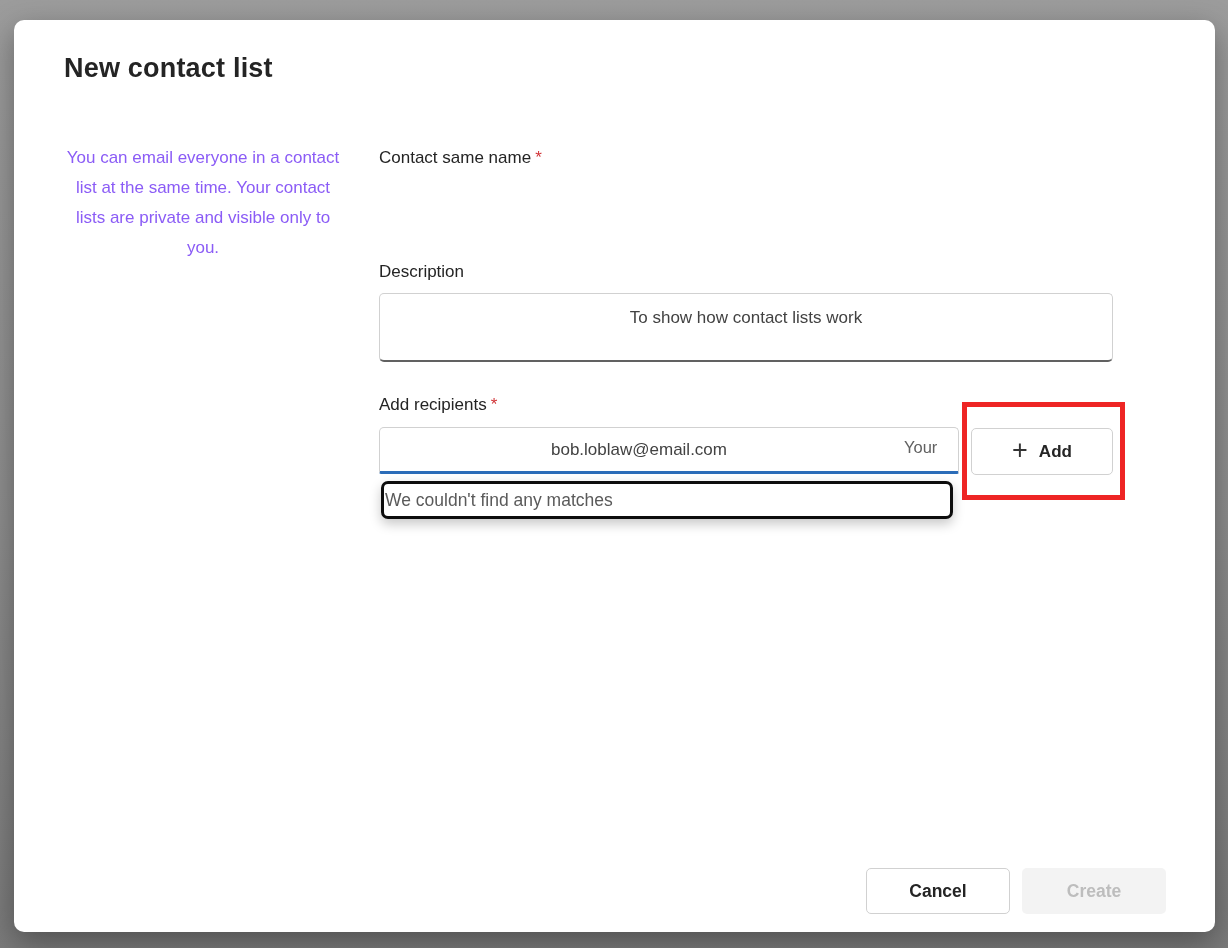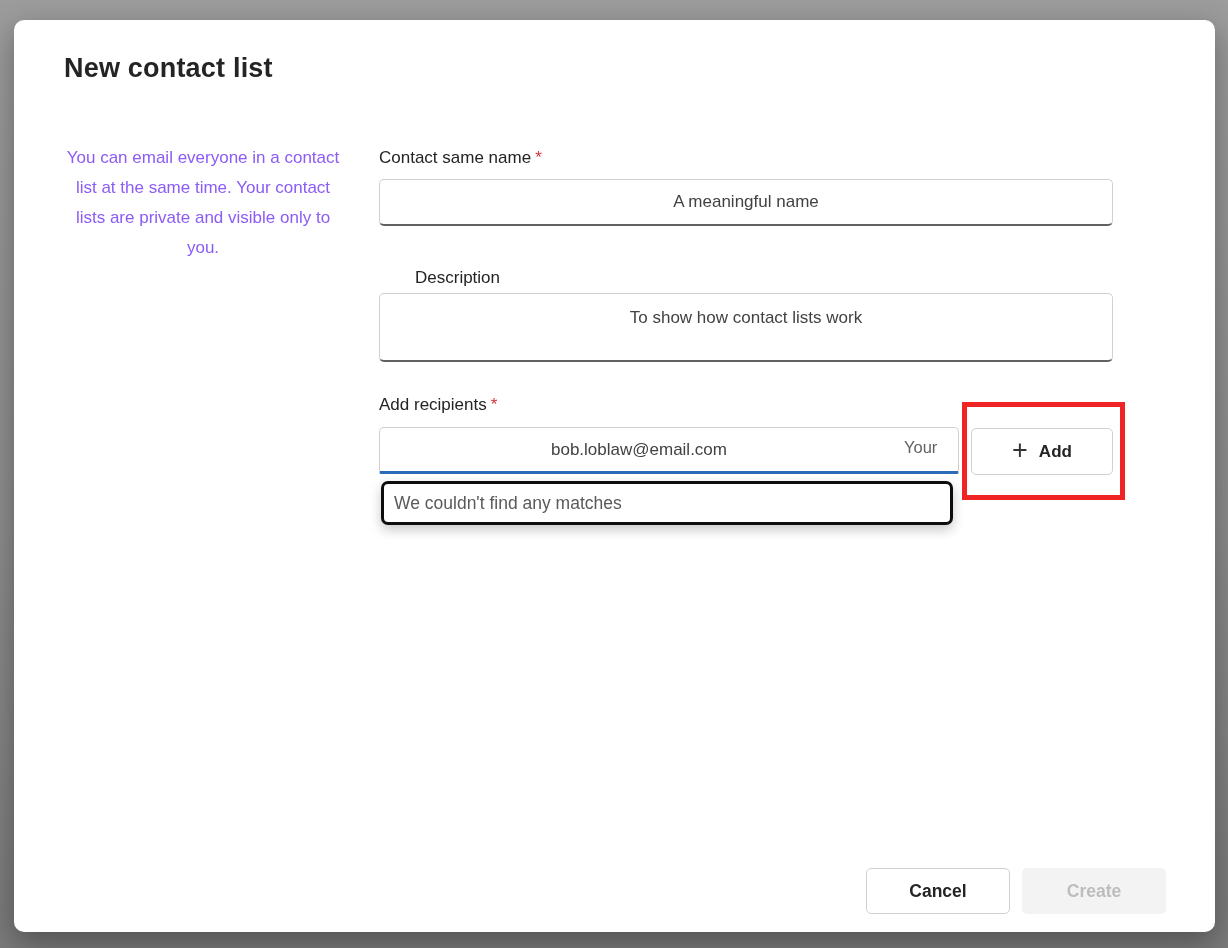--- a/index.html
+++ b/index.html
@@ -176,7 +176,6 @@
   <div class="field-label label-name">
     <span>Contact same name</span><span class="required-asterisk">*</span>
   </div>
-  <input class="text-input input-name" type="text" value="A meaningful name" style="">
 
   <div class="field-label label-description">
     <span>Description</span>

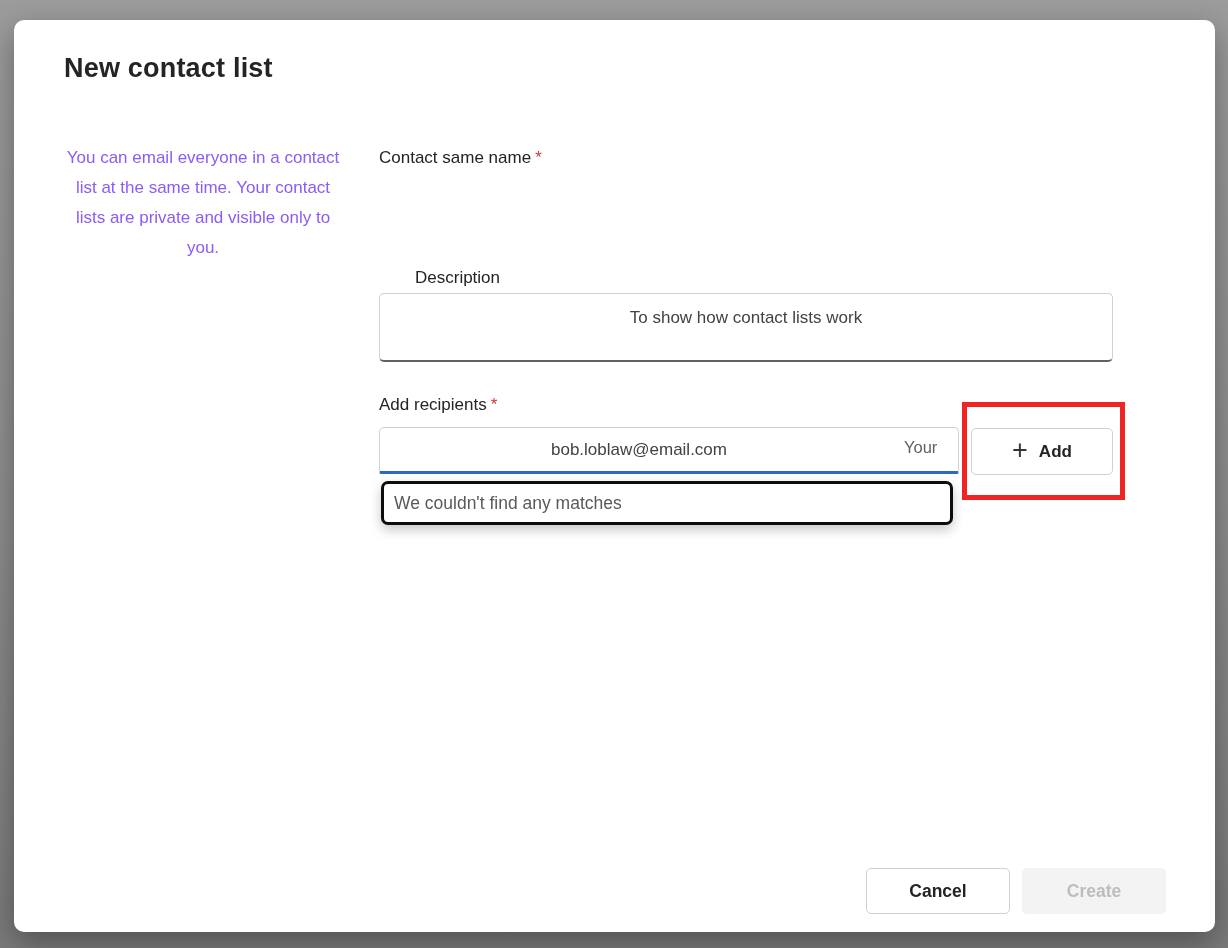--- a/index.html
+++ b/index.html
@@ -156,7 +156,7 @@
     cursor: default;
   }
   .label-name { top: 128px; }
-  .label-description { top: 248px; margin-left: 36px; }
+  .label-description { top: 242px; }
   .label-recipients { top: 375px; }
   .input-name { top: 159px; }
   .input-description { top: 273px; }

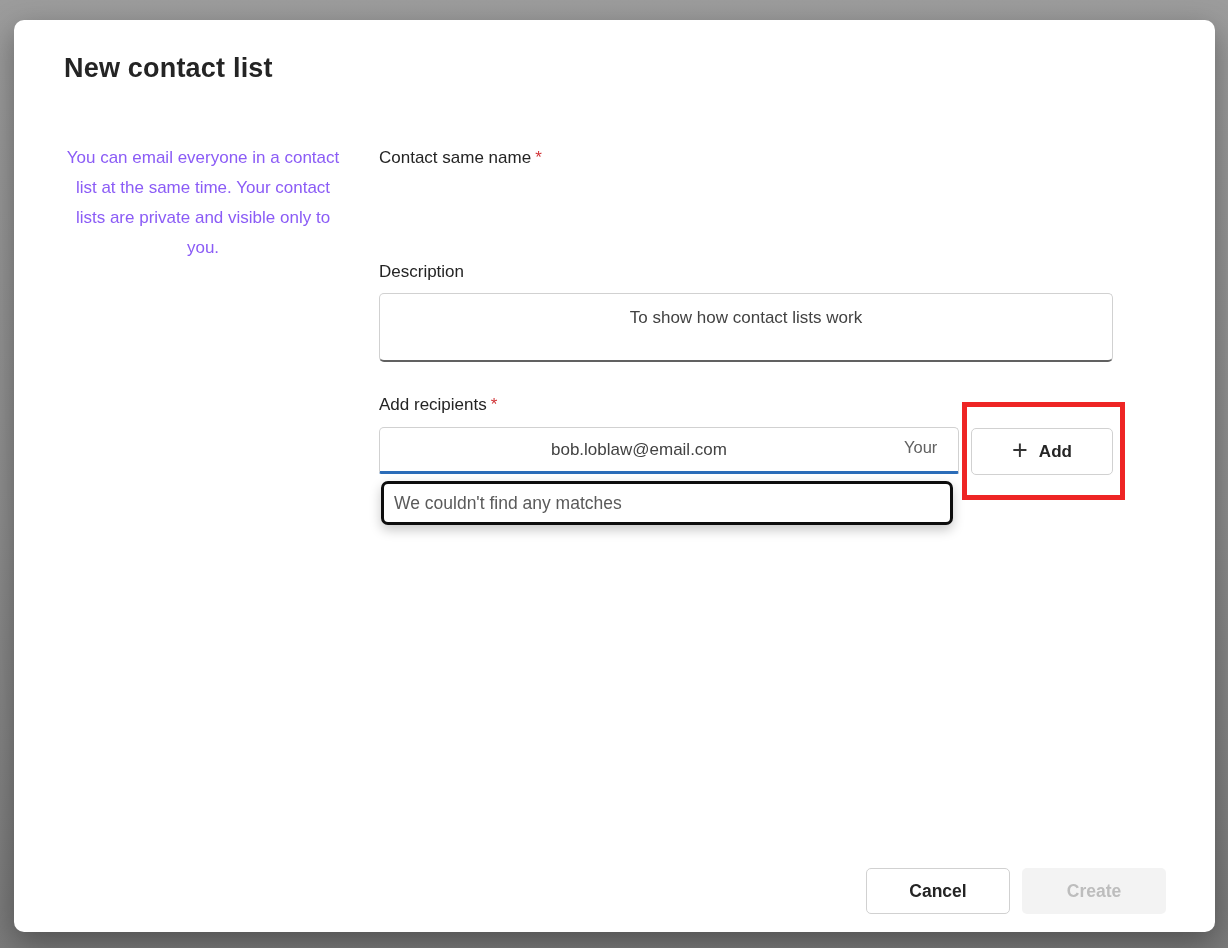--- a/index.html
+++ b/index.html
@@ -119,14 +119,14 @@
   .suggestions-dropdown {
     position: absolute;
     left: 367px; top: 461px;
-    width: 572px; height: 44px;
+    width: 572px; height: 38px;
     background: #ffffff;
     border: 3px solid #0d0d0d;
     border-radius: 7px;
     box-shadow: 0 5px 12px rgba(0,0,0,0.22);
     display: flex;
     align-items: center;
-    padding-left: 10px;
+    padding-left: 1px;
   }
   .no-matches-text {
     font-size: 17.5px;

